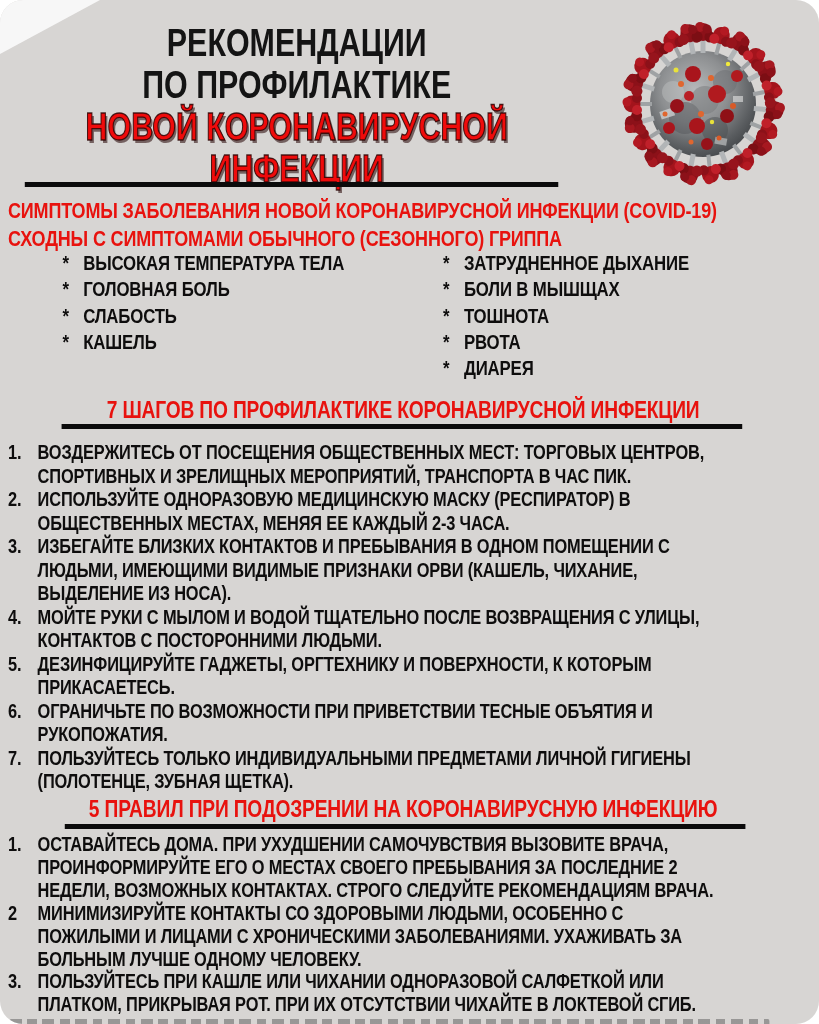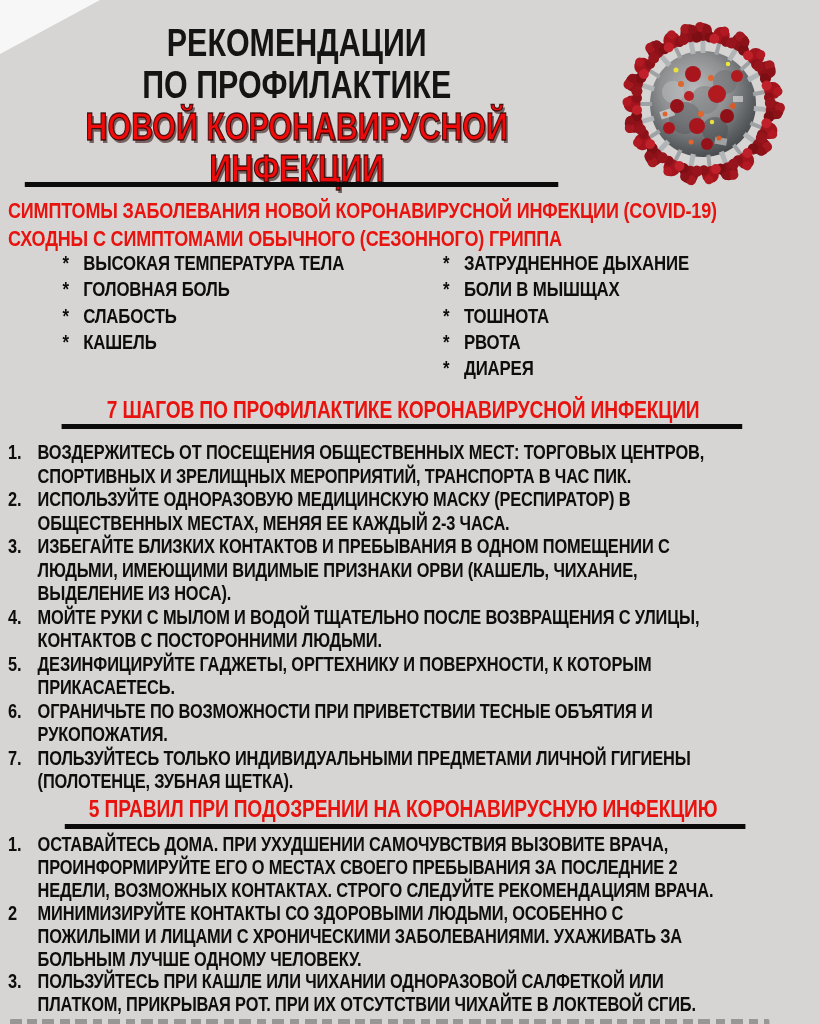--- a/index.html
+++ b/index.html
@@ -12,6 +12,7 @@
     font-family: "Liberation Sans", sans-serif;
     font-weight: bold;
     color: #0e0d0d;
+    border-radius: 23px;
   }
   
   .corner {

